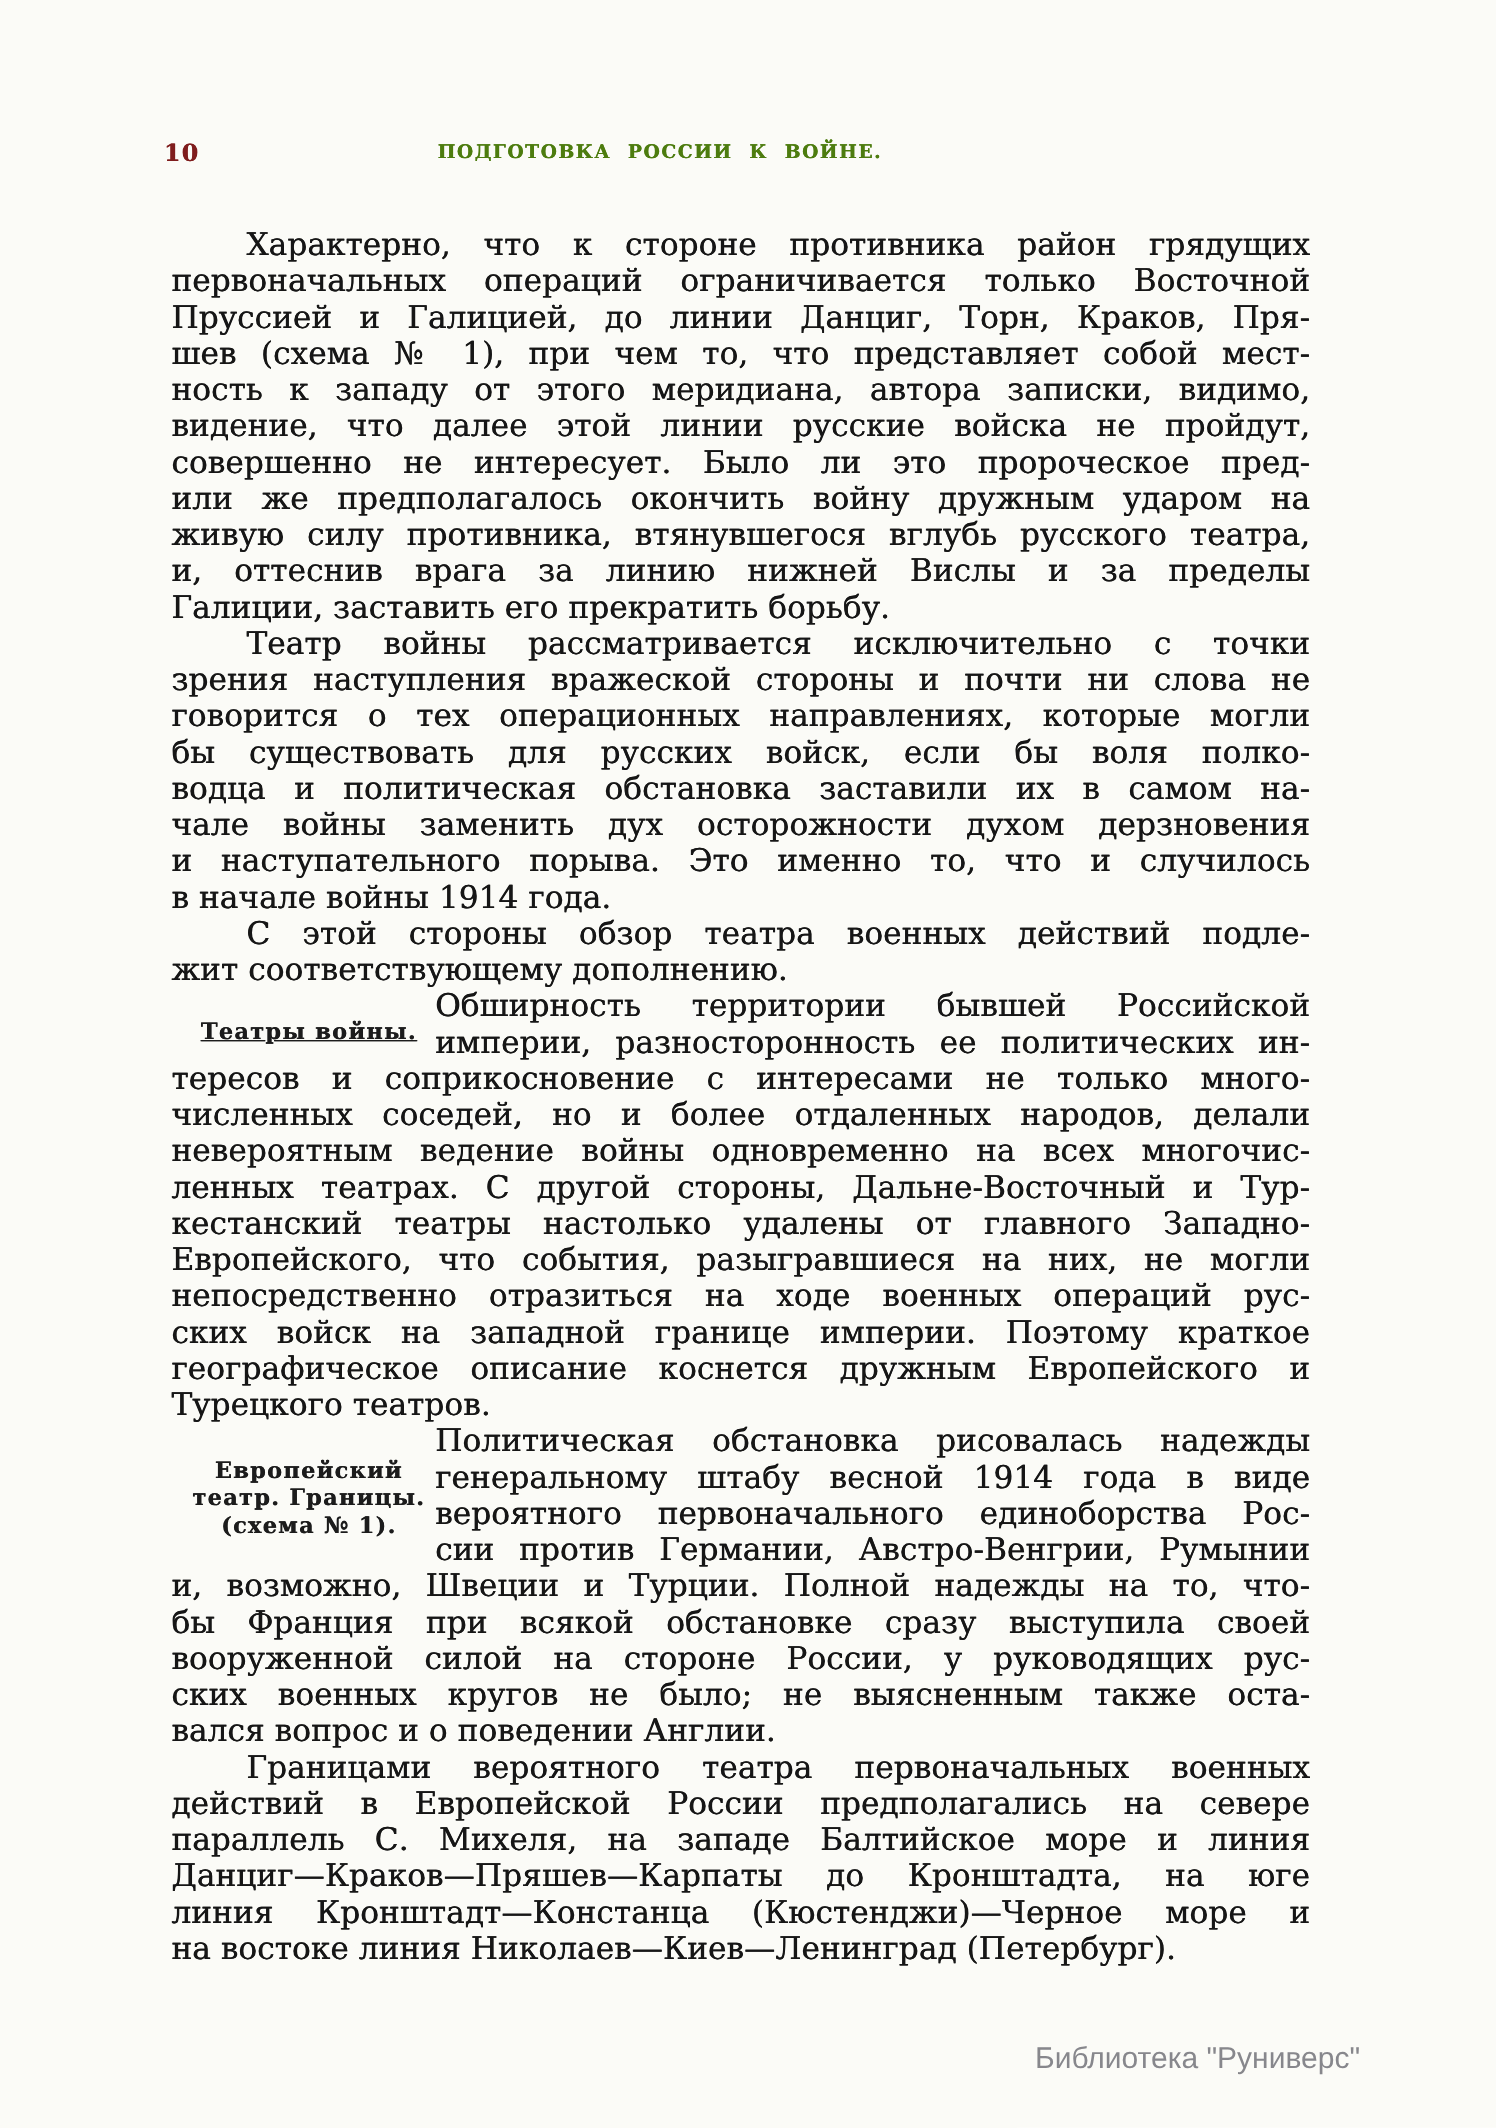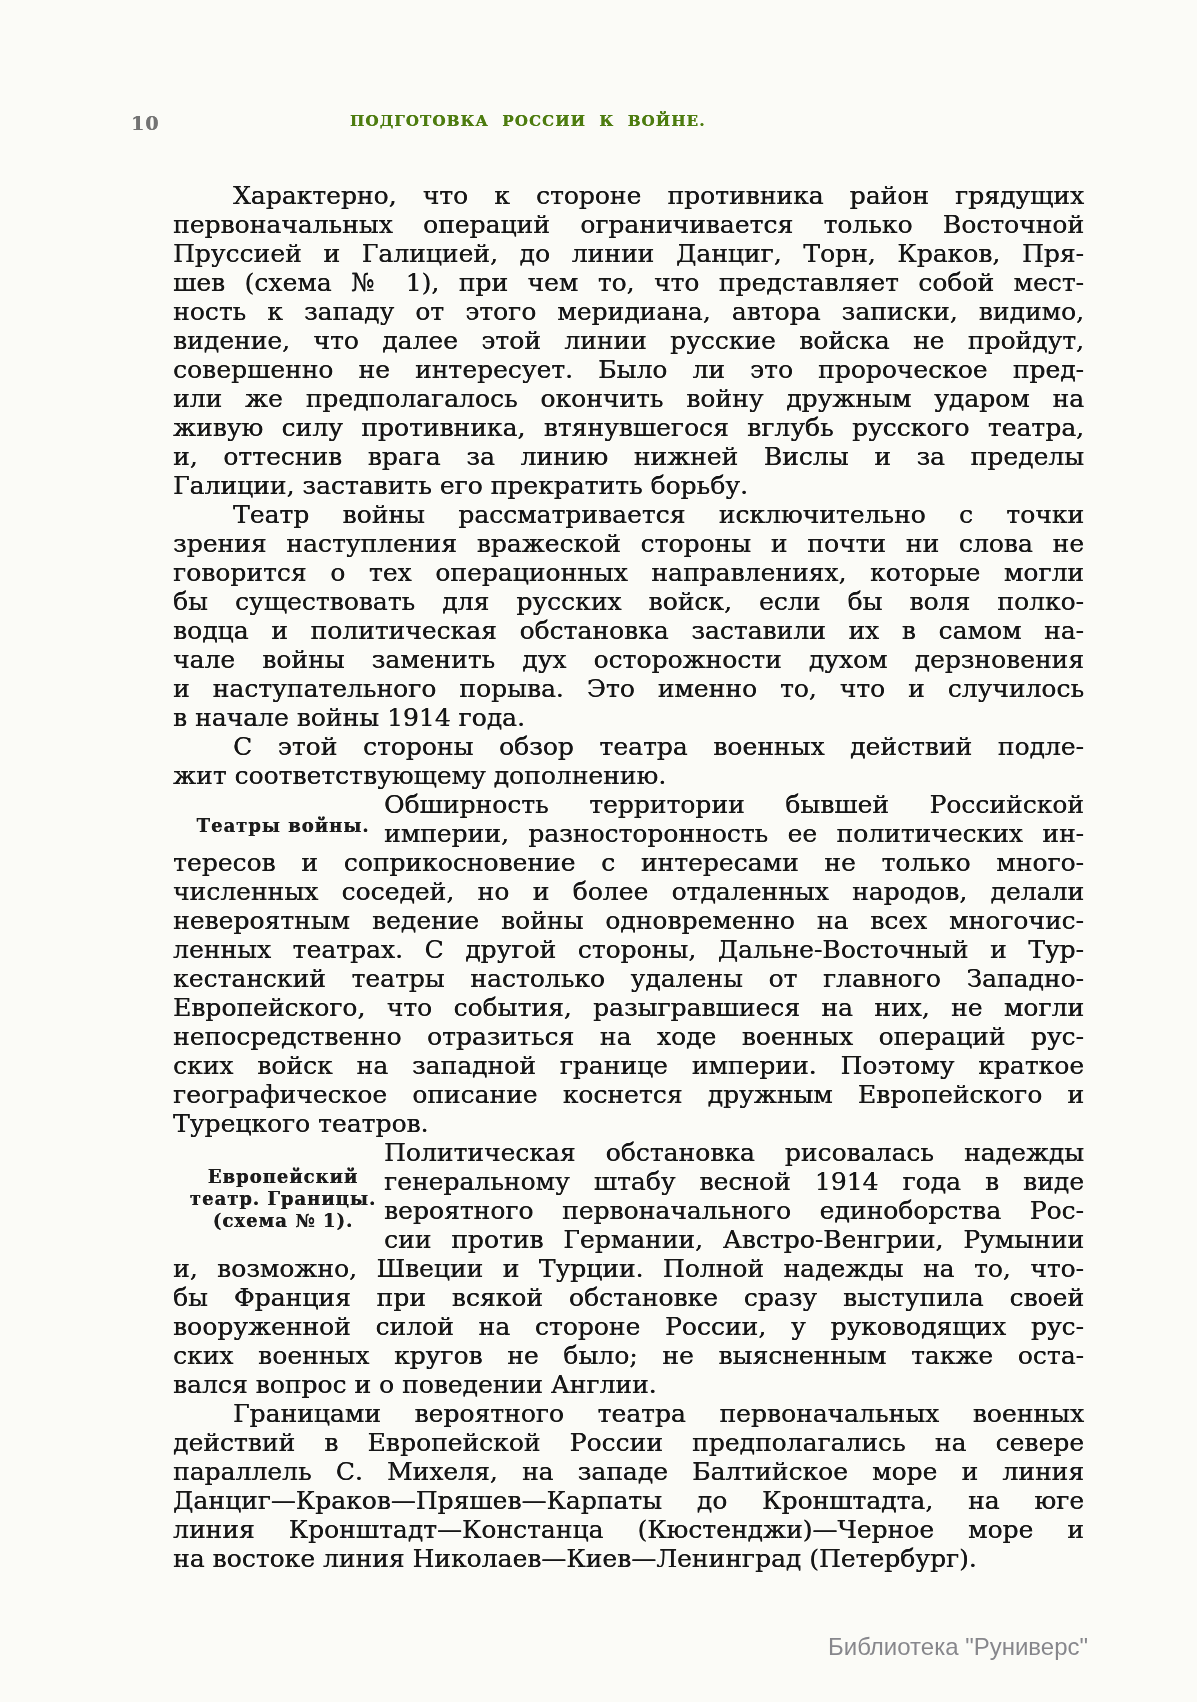--- a/index.html
+++ b/index.html
@@ -14,7 +14,7 @@
   .page-number{
     position:absolute;left:131px;top:112px;
     font-size:19px;font-weight:700;letter-spacing:1px;
-    color:#737373;
+    color:#7f1d1d;
     text-shadow:0.3px 0 currentColor;
   }
   .running-header{

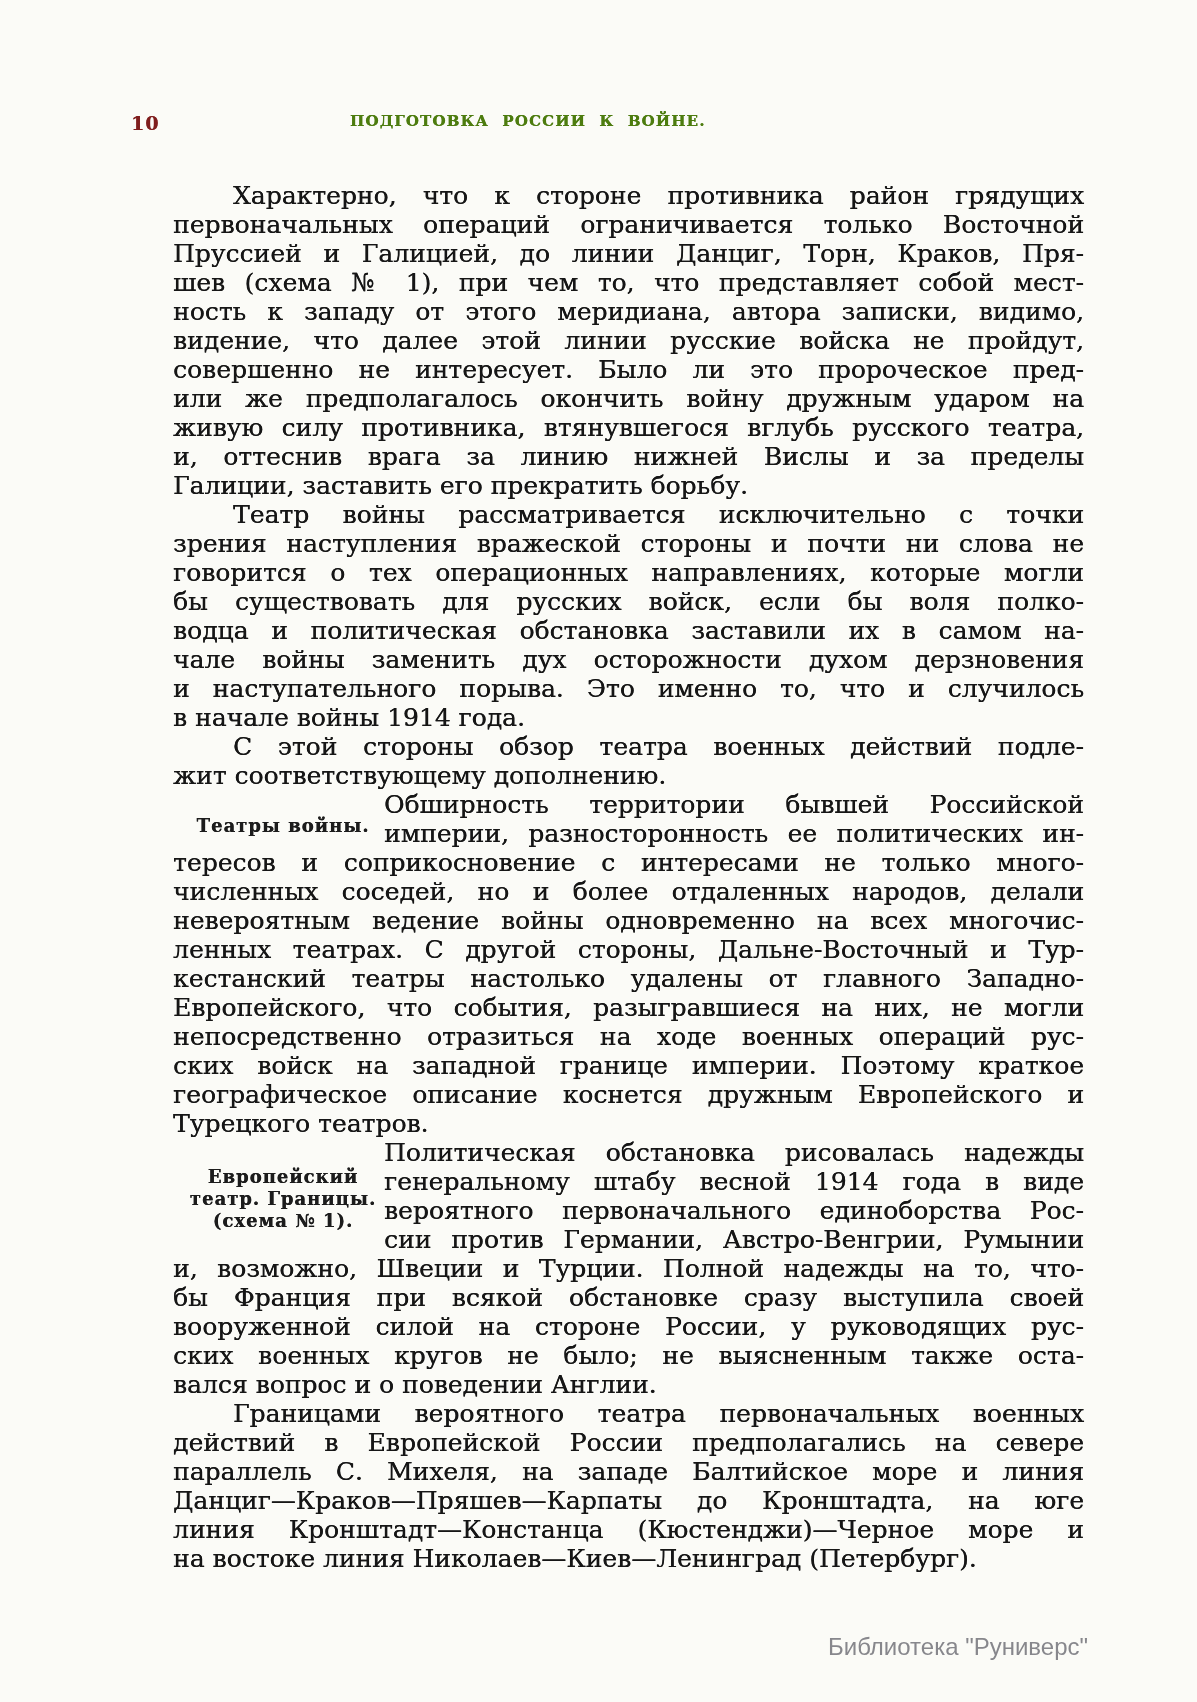--- a/index.html
+++ b/index.html
@@ -26,7 +26,7 @@
     text-shadow:0.3px 0 currentColor;
   }
   .column{
-    position:absolute;left:137px;top:181px;width:911px;margin-left:36px;
+    position:absolute;left:137px;top:181px;width:911px;
   }
   .para{position:relative;margin:0;padding:0;}
   .line{

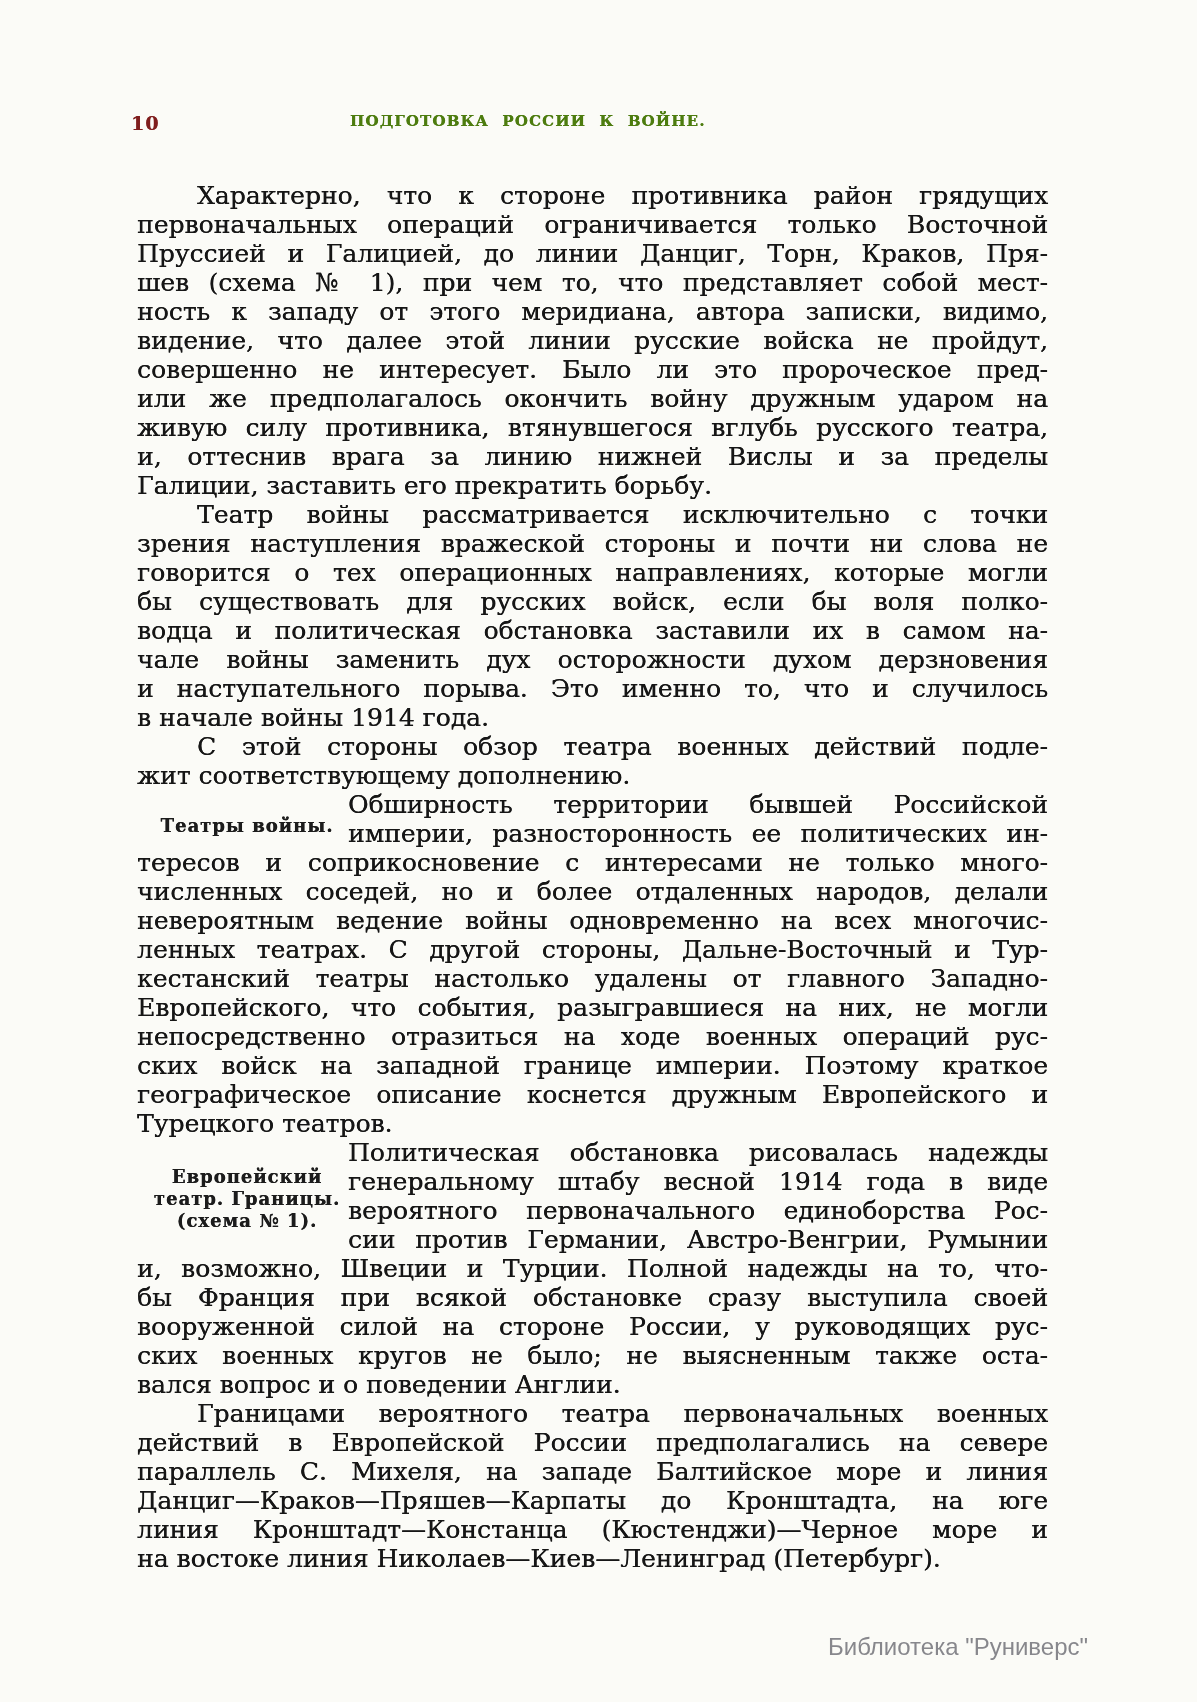--- a/index.html
+++ b/index.html
@@ -93,7 +93,7 @@
         <div class="line lastline">жит соответствующему дополнению.</div>
       </div>
       <div class="para">
-        <div class="note" style="top: 25px;">
+        <div class="note" style="top: 25px; text-decoration: underline;">
           <div>Театры войны.</div>
         </div>
         <div class="line hang">Обширность территории бывшей Российской</div>

